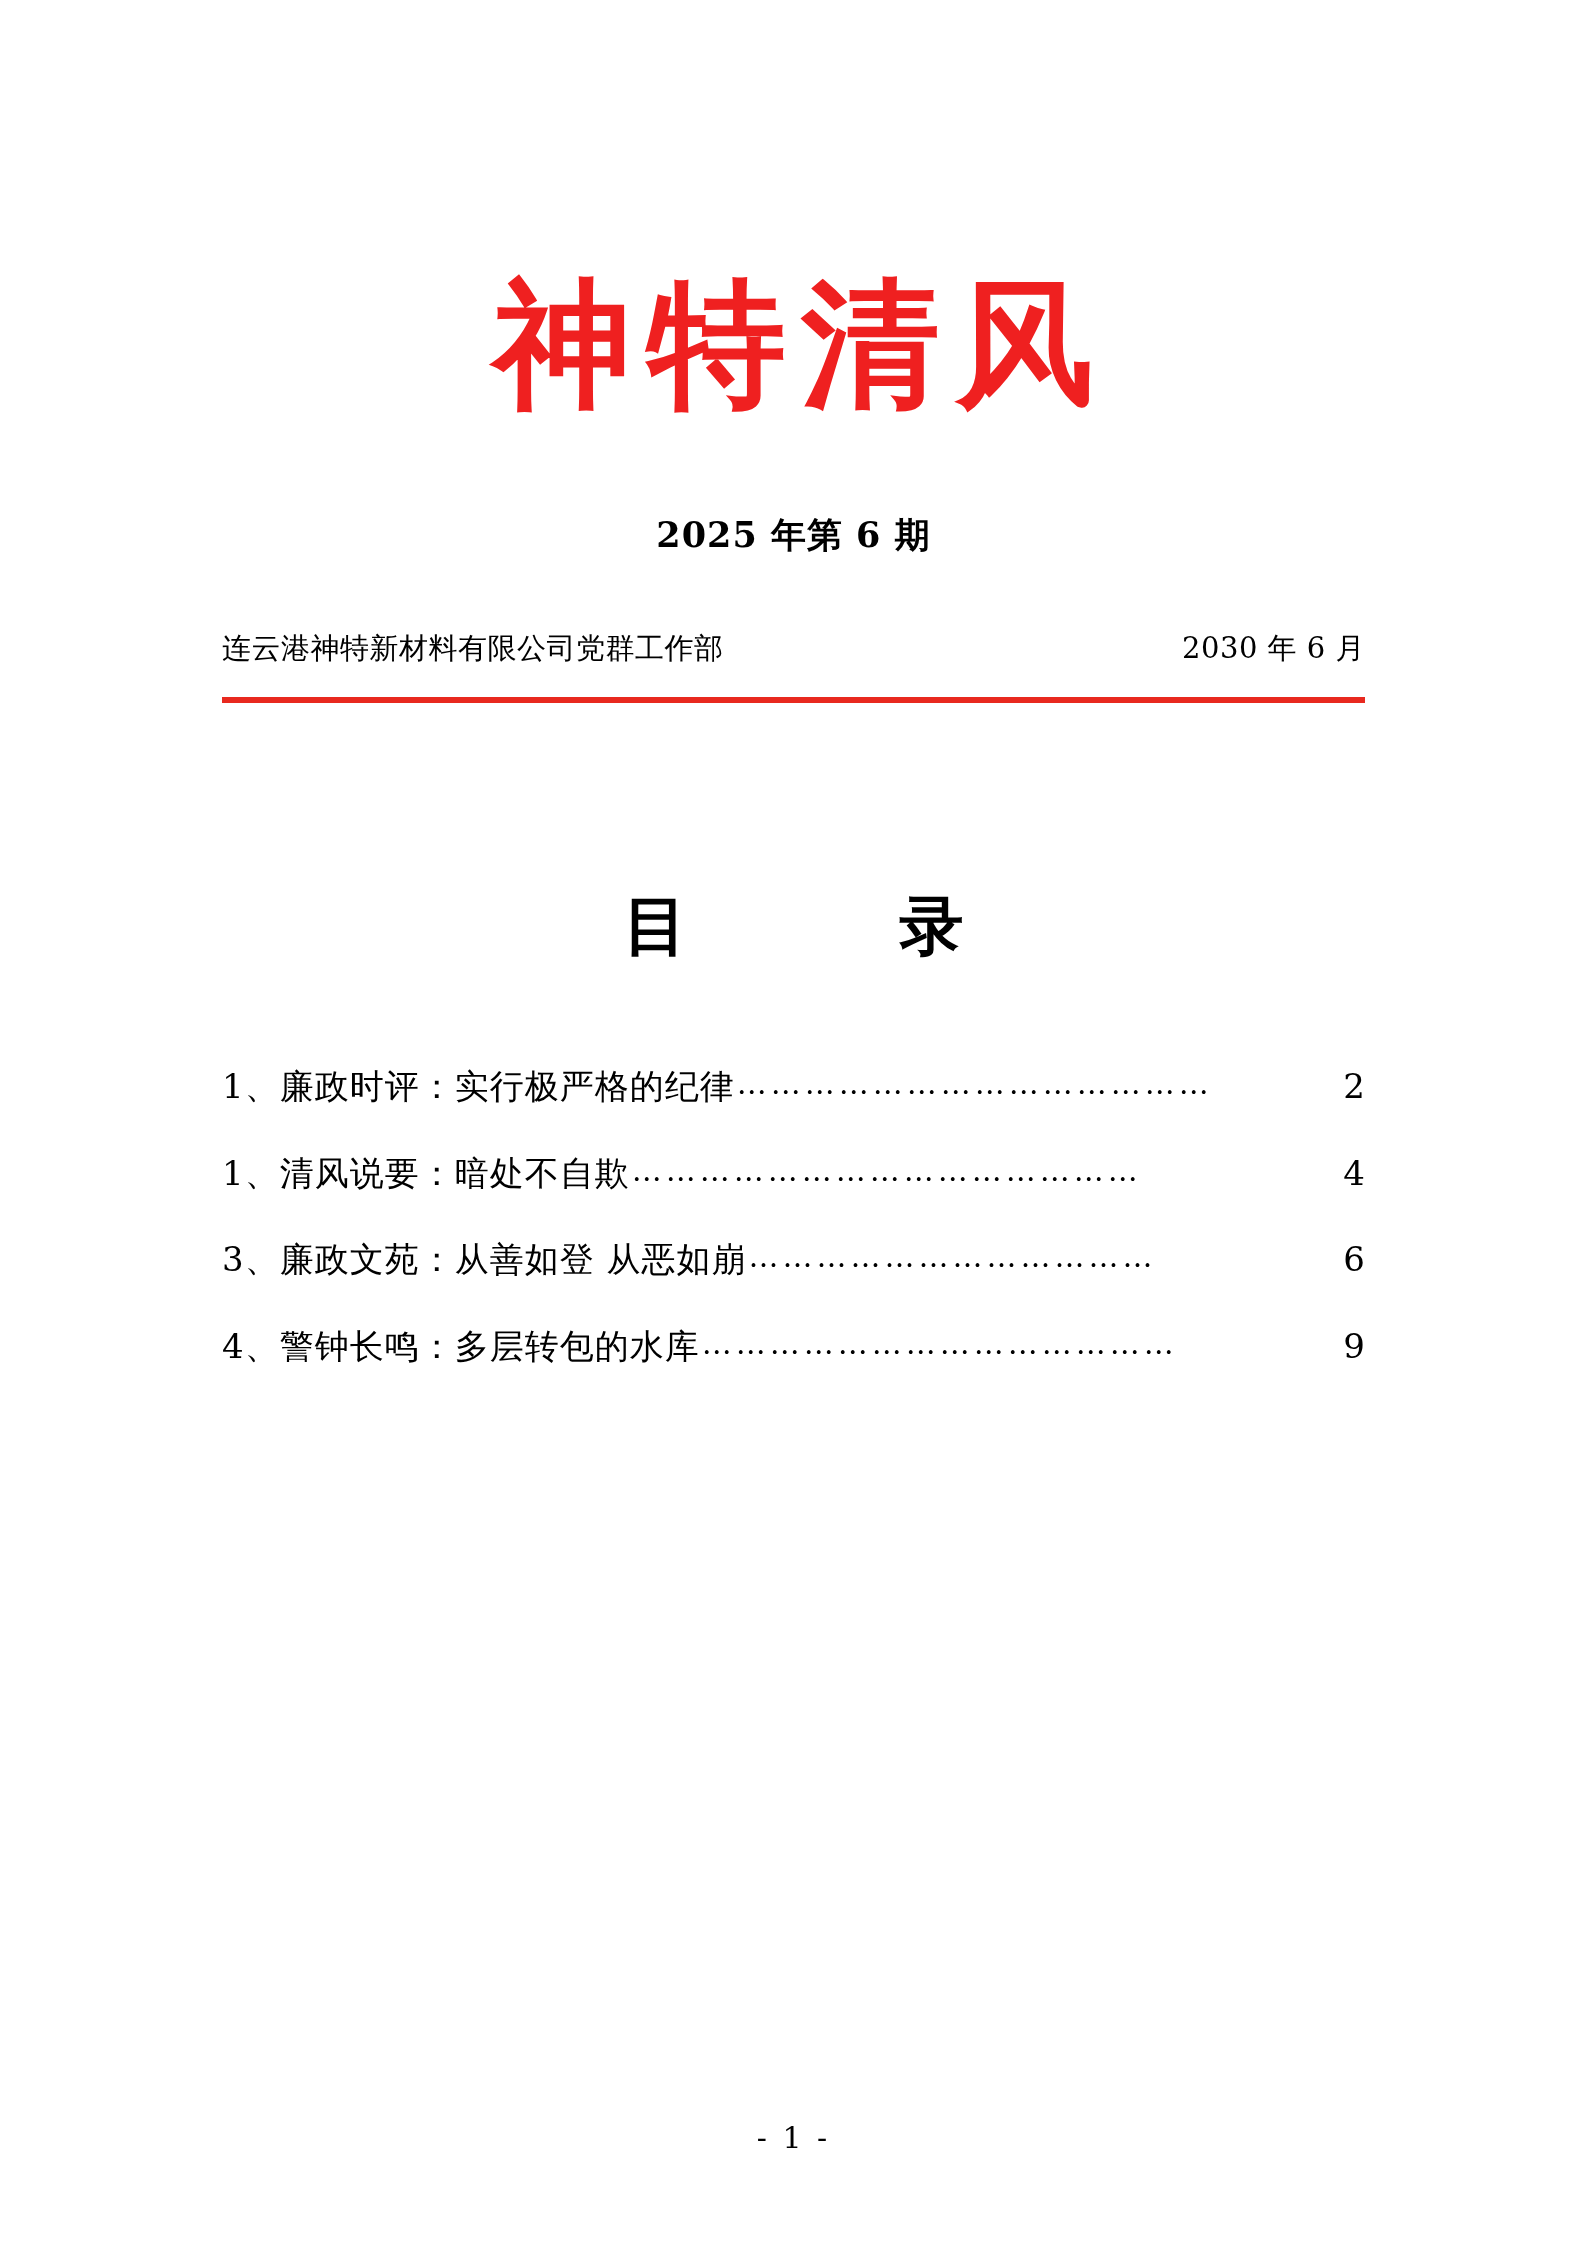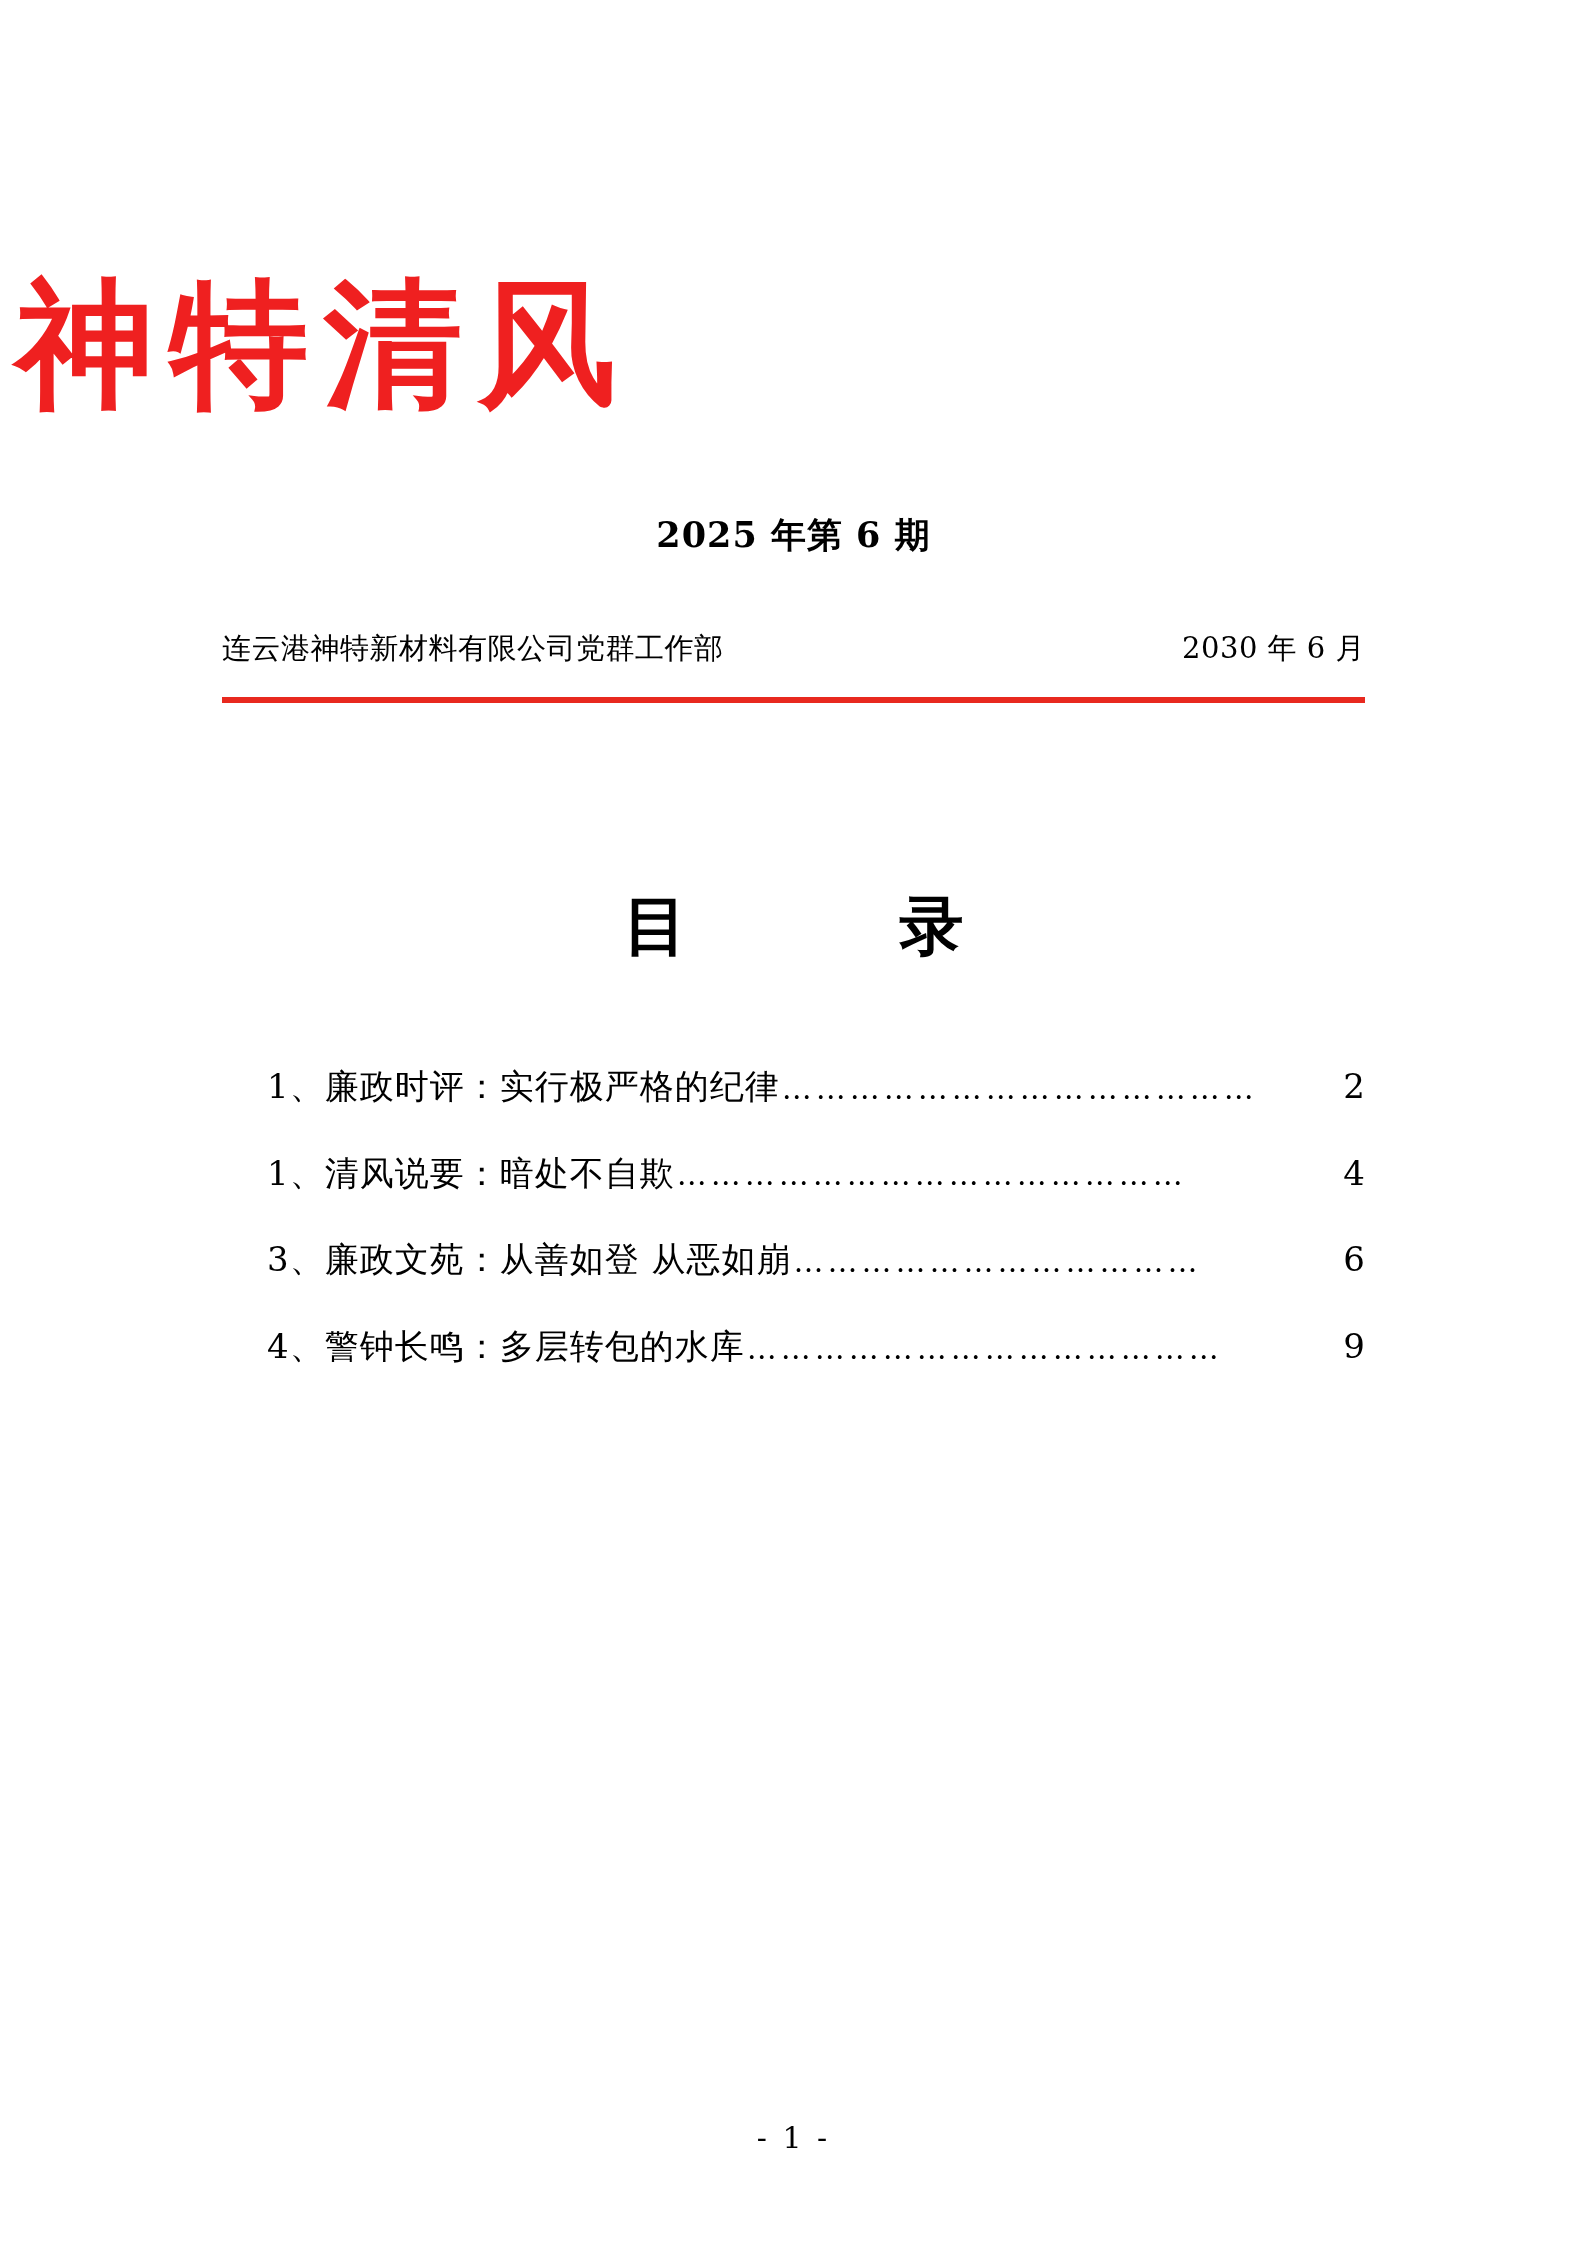--- a/index.html
+++ b/index.html
@@ -20,6 +20,7 @@
 
   
   .masthead {
+    text-align: center;
     padding-top: 268px;
   }
   .masthead-title {

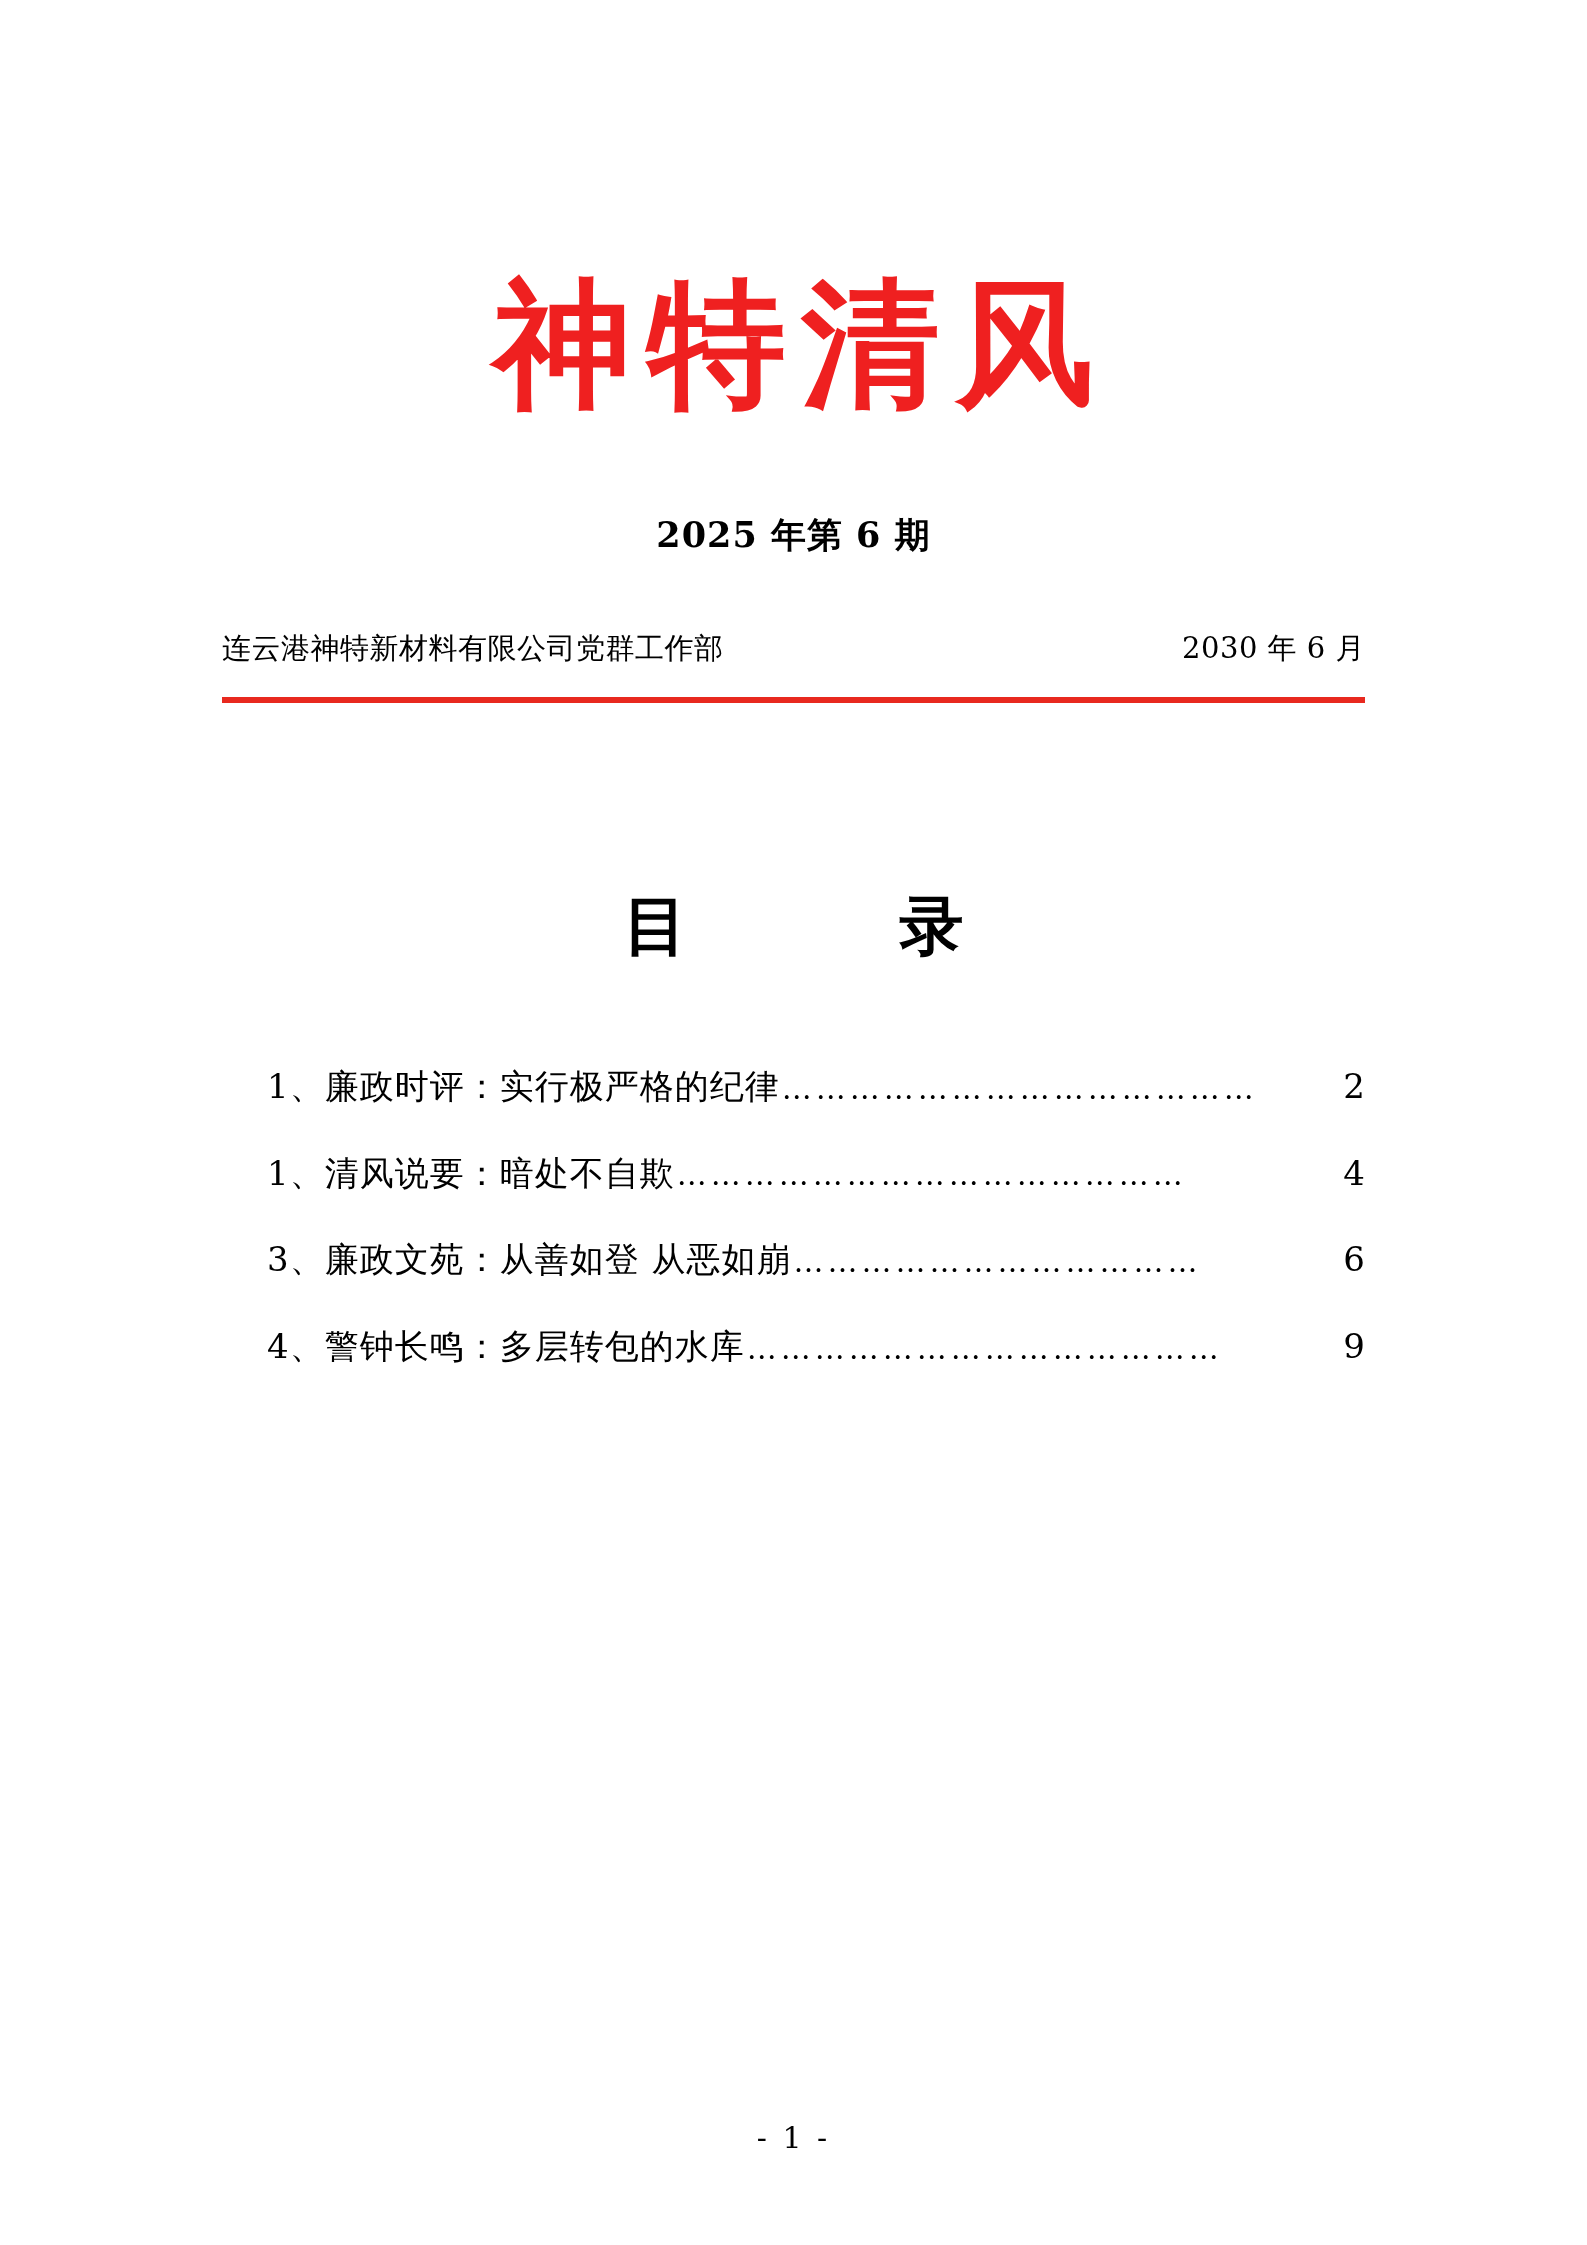--- a/index.html
+++ b/index.html
@@ -78,13 +78,12 @@
   }
   .toc-item {
     display: flex;
-    align-items: flex-end;
+    align-items: flex-start;
     font-size: 34px;
     line-height: 1.2;
     margin-bottom: 46px;
     font-family: "DejaVu Serif", "Liberation Serif", serif;
     white-space: nowrap;
-    margin-left: 45px;
   }
   .toc-label {
     letter-spacing: 1px;

